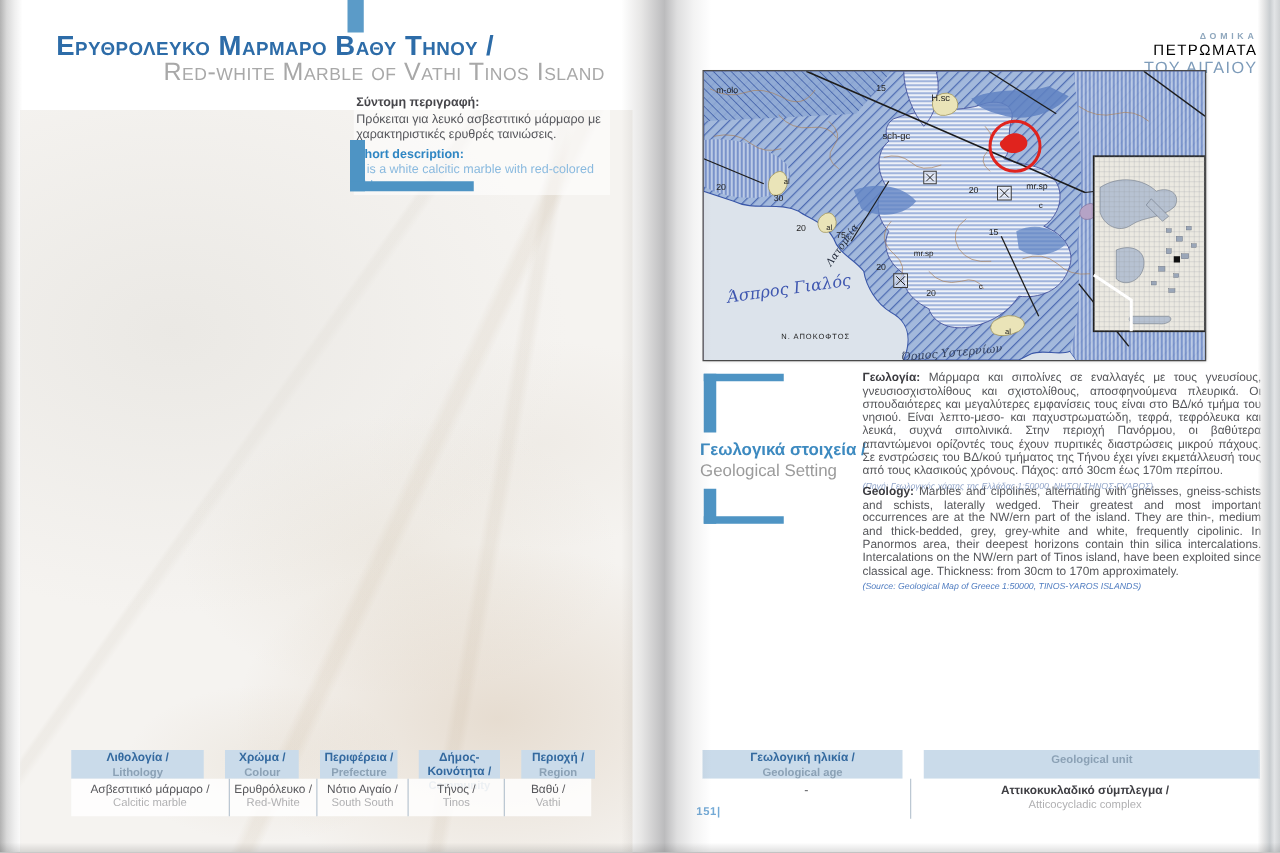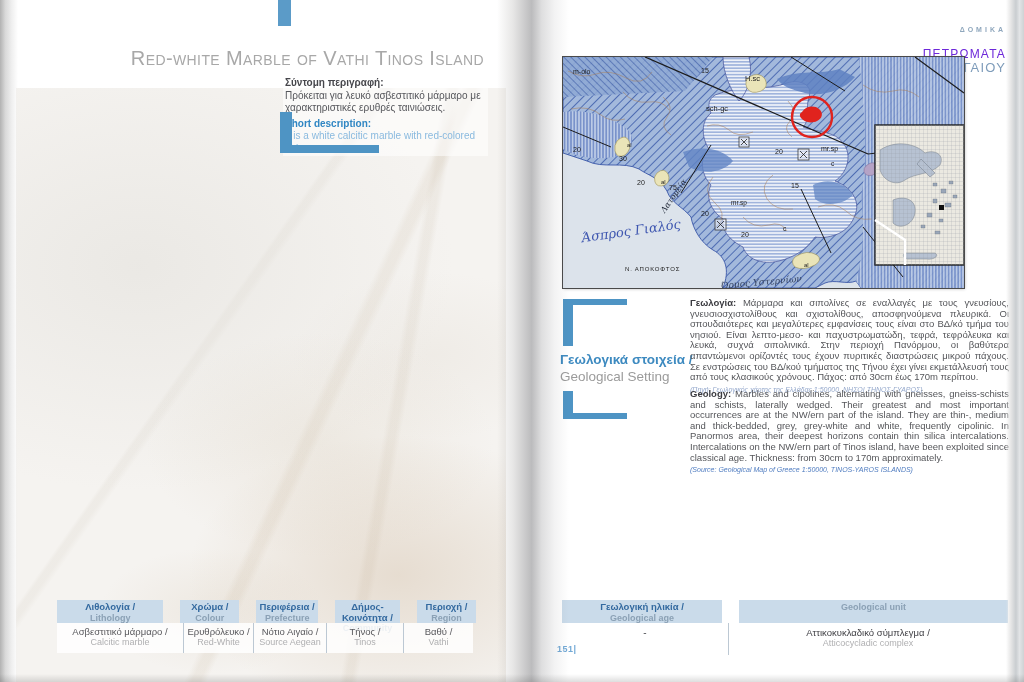--- a/index.html
+++ b/index.html
@@ -102,6 +102,7 @@
   <div class="abs marble z"></div>
 
   <div class="abs top-tab"></div>
+  <div class="abs title-el">Ερυθρολευκο Μαρμαρο Βαθυ Τηνου /</div>
   <div class="abs title-en">Red-white Marble of Vathi Tinos Island</div>
 
   <div class="abs shortdesc">

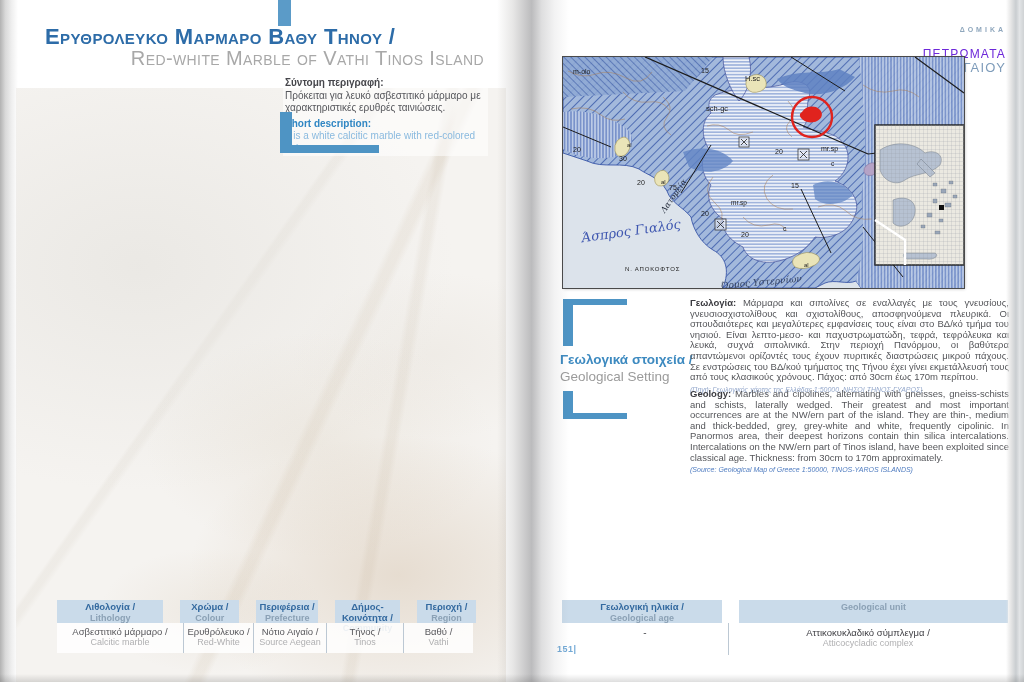--- a/index.html
+++ b/index.html
@@ -47,7 +47,7 @@
   
   .series-header{left:840px;top:26px;width:166px;text-align:right;line-height:1.05;}
   .sh1{font-size:7px;font-weight:700;letter-spacing:3px;color:#8fa7bd;}
-  .sh2{font-size:12px;letter-spacing:1.2px;color:#6d28d9;margin-top:15px;}
+  .sh2{font-size:12px;letter-spacing:1.2px;color:#000000;margin-top:1px;}
   .sh3{font-size:13px;letter-spacing:1.2px;color:#7e9cba;}
 
   .map-wrap{left:563px;top:57px;width:401px;height:231px;outline:1px solid #4a4a4a;

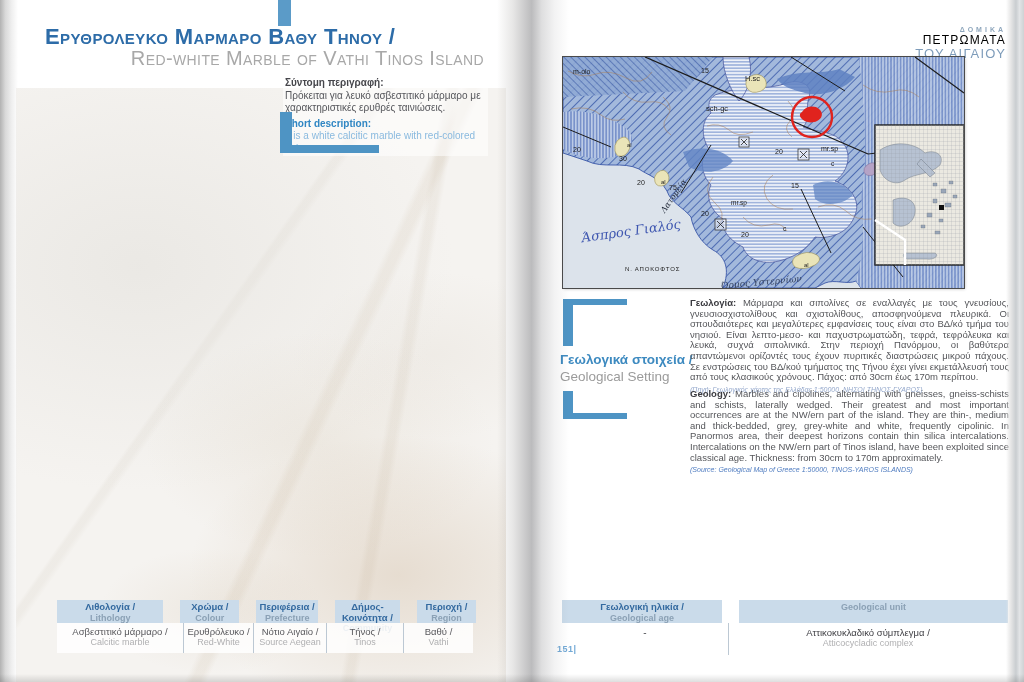--- a/index.html
+++ b/index.html
@@ -76,7 +76,7 @@
   .geo-table .td{background:#ffffff;height:32px;text-align:center;padding-top:4px;}
   .geo-table .td + .td{border-left:1px solid #bcc8d3;}
   .gc1{width:166px;} .gc2{width:279px;}
-  .gv-el-bold{font-size:9.5px;font-weight:400;color:#3e3e43;line-height:11px;}
+  .gv-el-bold{font-size:9.5px;font-weight:700;color:#3e3e43;line-height:11px;}
   .gv-dash{font-size:10px;color:#55565a;line-height:11px;}
 
   .page-num{left:557px;top:644px;font-size:9px;font-weight:700;color:#74aad6;letter-spacing:.5px;}

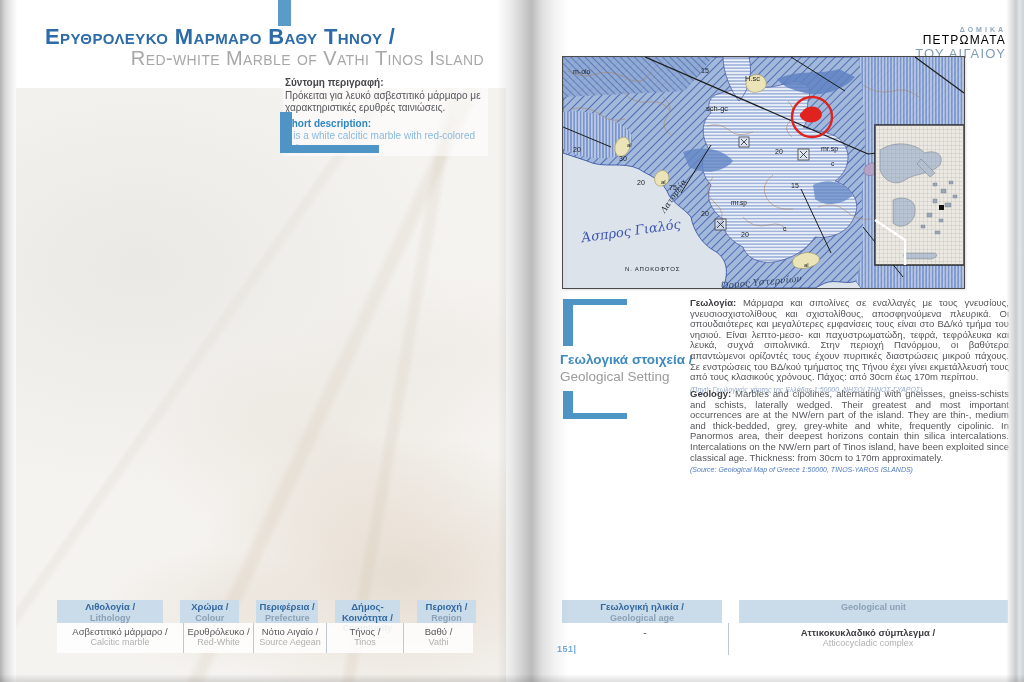--- a/index.html
+++ b/index.html
@@ -148,7 +148,7 @@
       </div>
       <div class="td c3">
         <div class="v-el">Νότιο Αιγαίο /</div>
-        <div class="v-en">Source Aegean</div>
+        <div class="v-en">South South</div>
       </div>
       <div class="td c4">
         <div class="v-el">Τήνος /</div>

